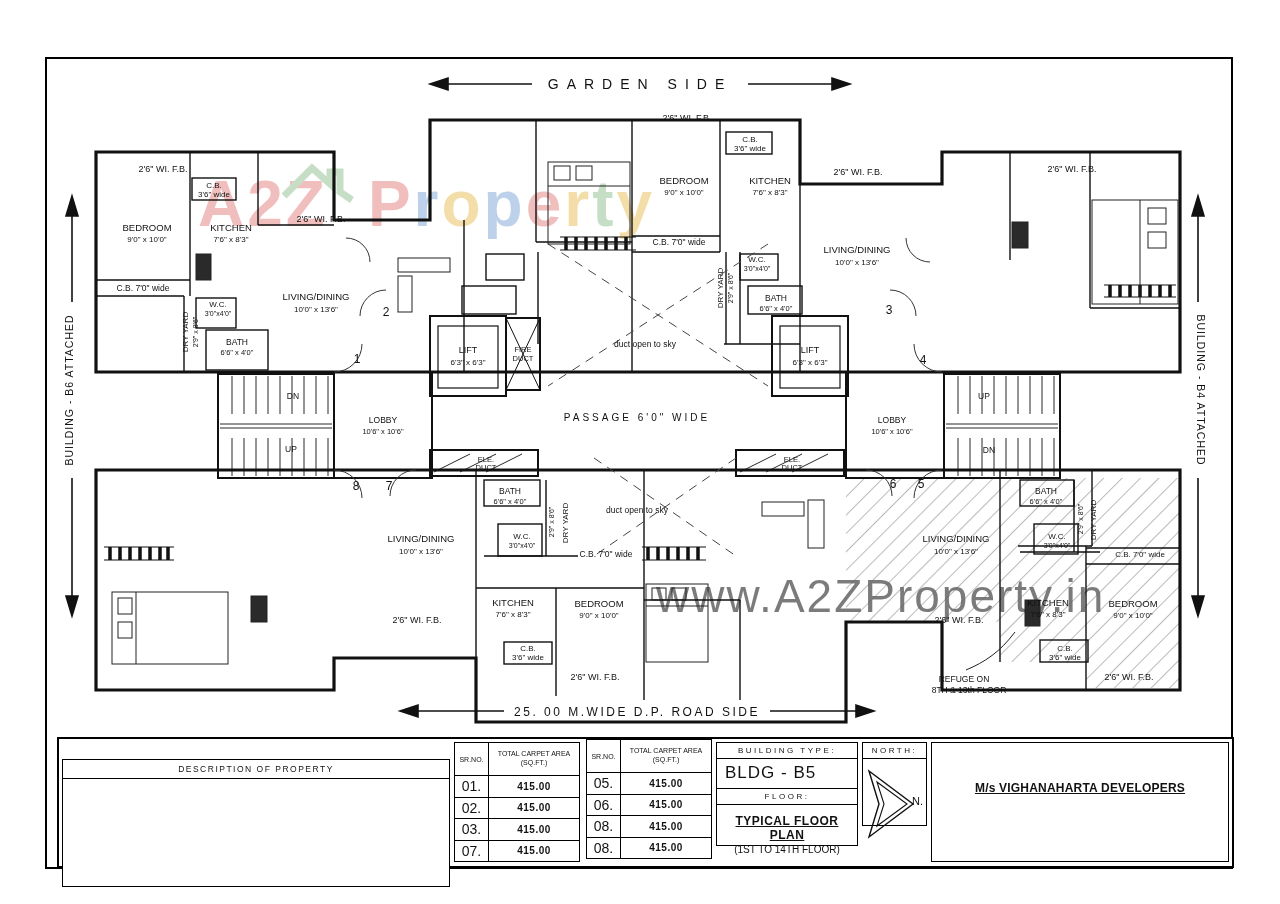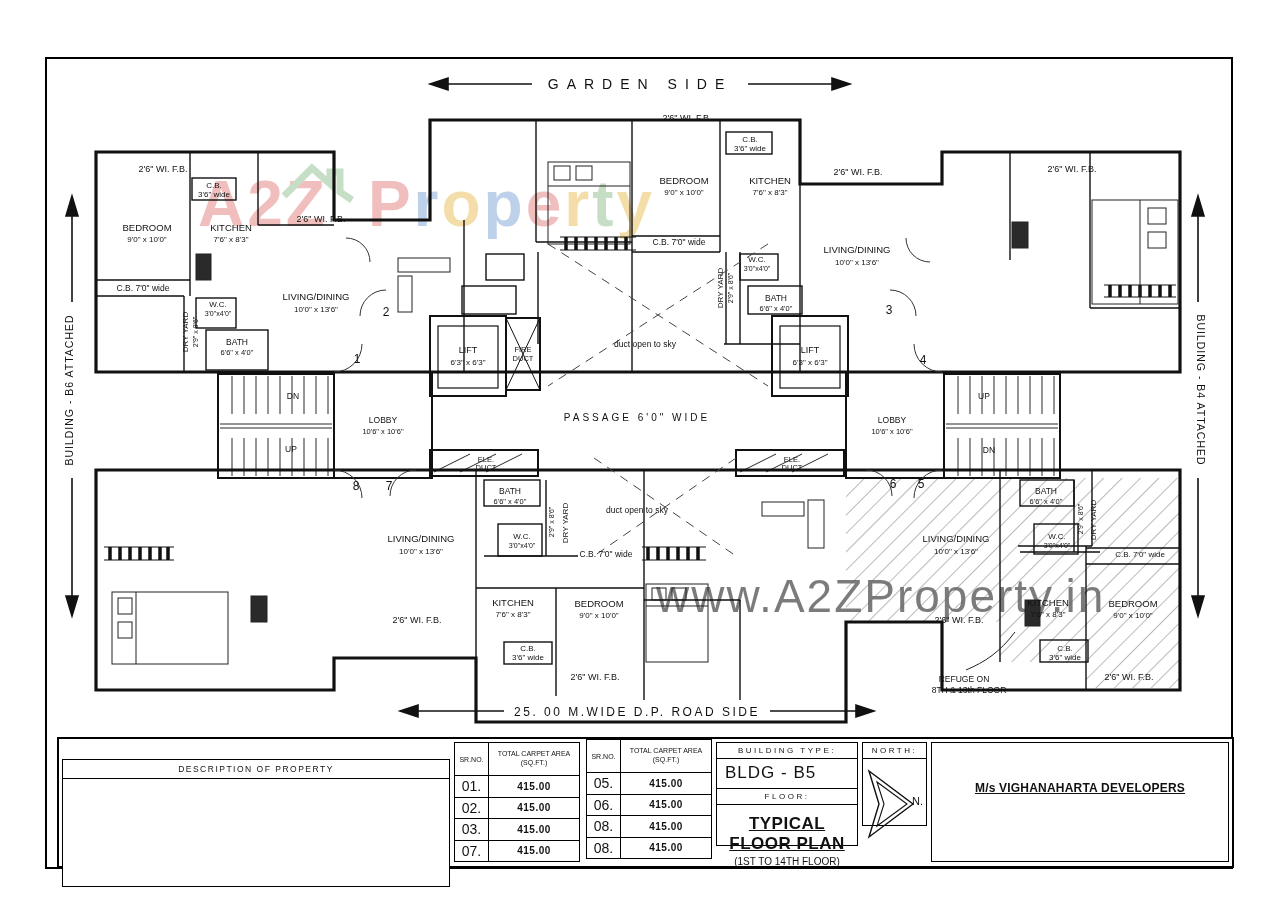--- a/index.html
+++ b/index.html
@@ -23,7 +23,7 @@
   .c-val{flex:1;font-size:10px;font-weight:700;display:flex;align-items:center;justify-content:center;letter-spacing:.5px;}
   .tb-bldg{left:657px;top:3px;width:142px;height:104px;}
   .tb-bldg-val{font-size:17px;padding:4px 8px 5px;border-bottom:1.2px solid #000;letter-spacing:1px;}
-  .tb-floor-val{font-size:17px;text-align:center;margin-top:9px;text-decoration:underline;letter-spacing:.5px;font-weight:700;}
+  .tb-floor-val{font-size:12px;text-align:center;margin-top:9px;text-decoration:underline;letter-spacing:.5px;font-weight:700;}
   .tb-floor-sub{font-size:10px;text-align:center;margin-top:2px;}
   .tb-north{left:803px;top:3px;width:65px;height:84px;}
   .tb-dev{left:872px;top:3px;width:298px;height:120px;}

